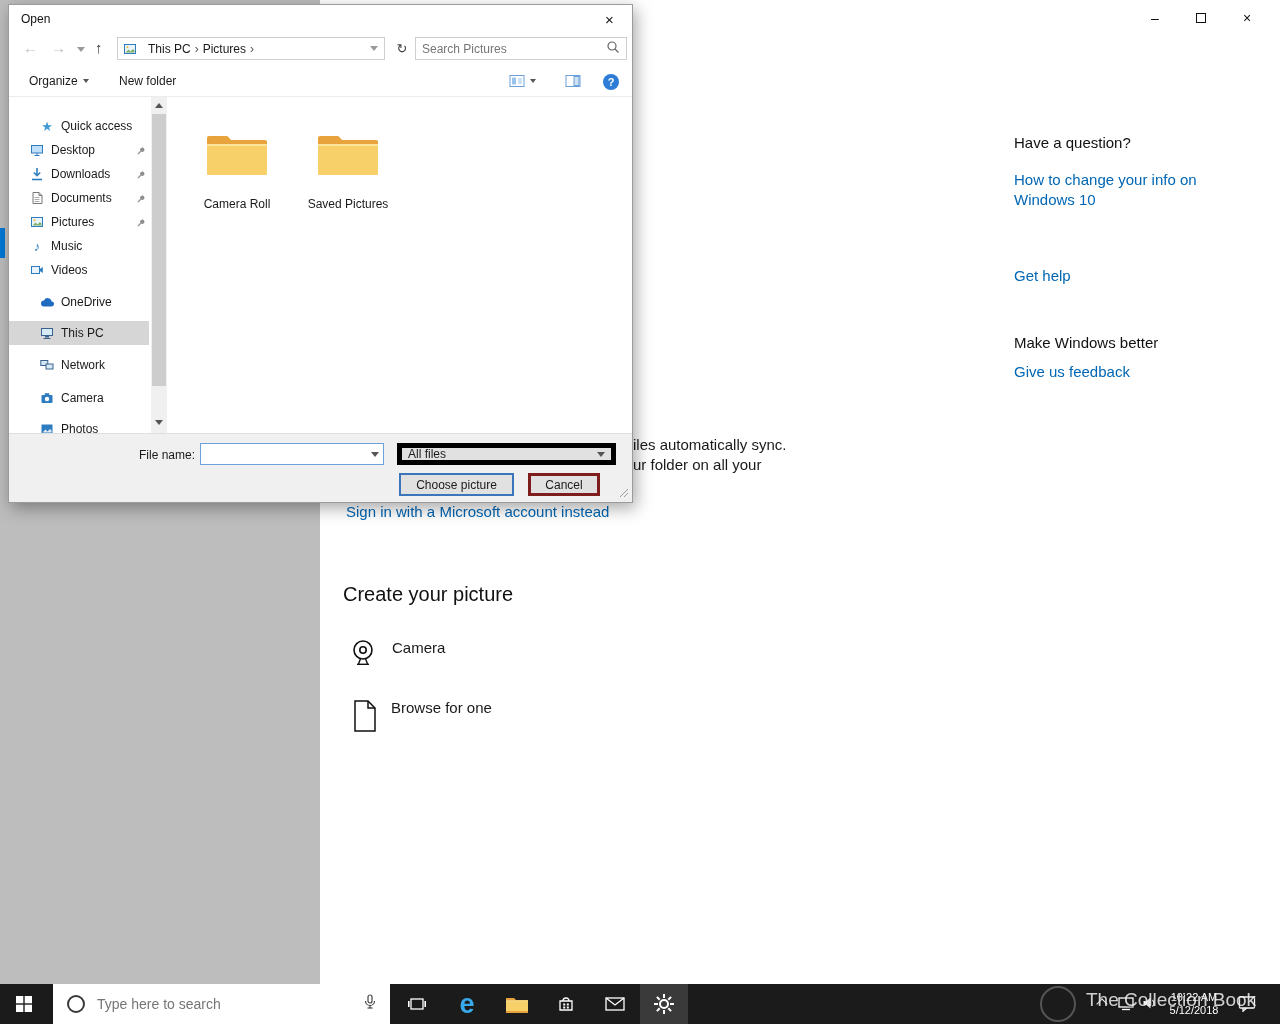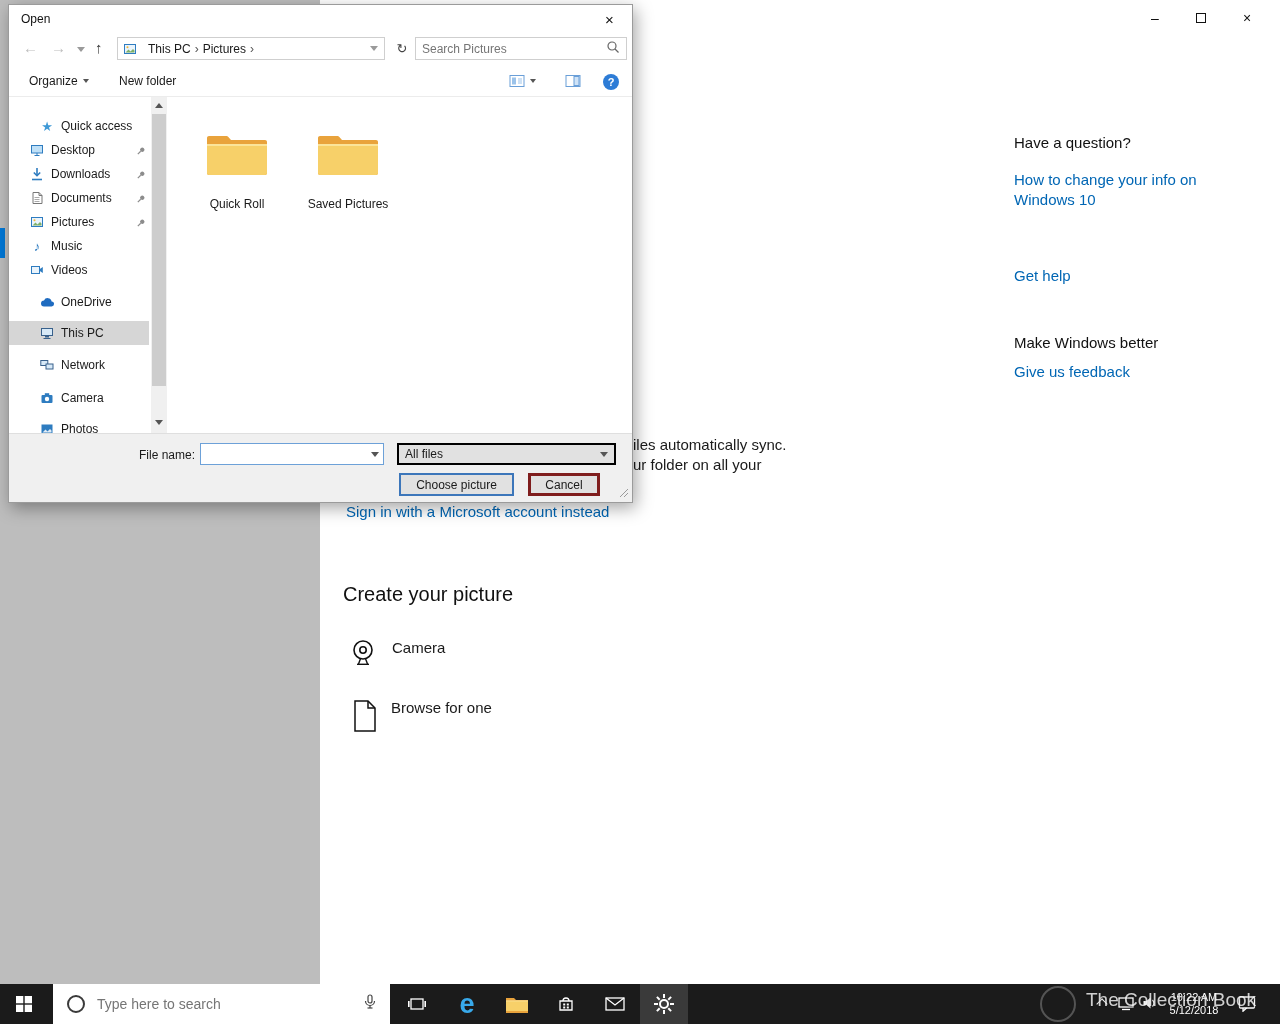--- a/index.html
+++ b/index.html
@@ -350,7 +350,7 @@
           <rect x="3" y="15" width="60" height="2" fill="#fbe49a"></rect>
         </svg>
       </div>
-      <div class="flabel">Quick Roll</div>
+      <div class="flabel">Camera Roll</div>
     </div>
     <div class="file-item" style="left:289px">
       <div class="file-icon">

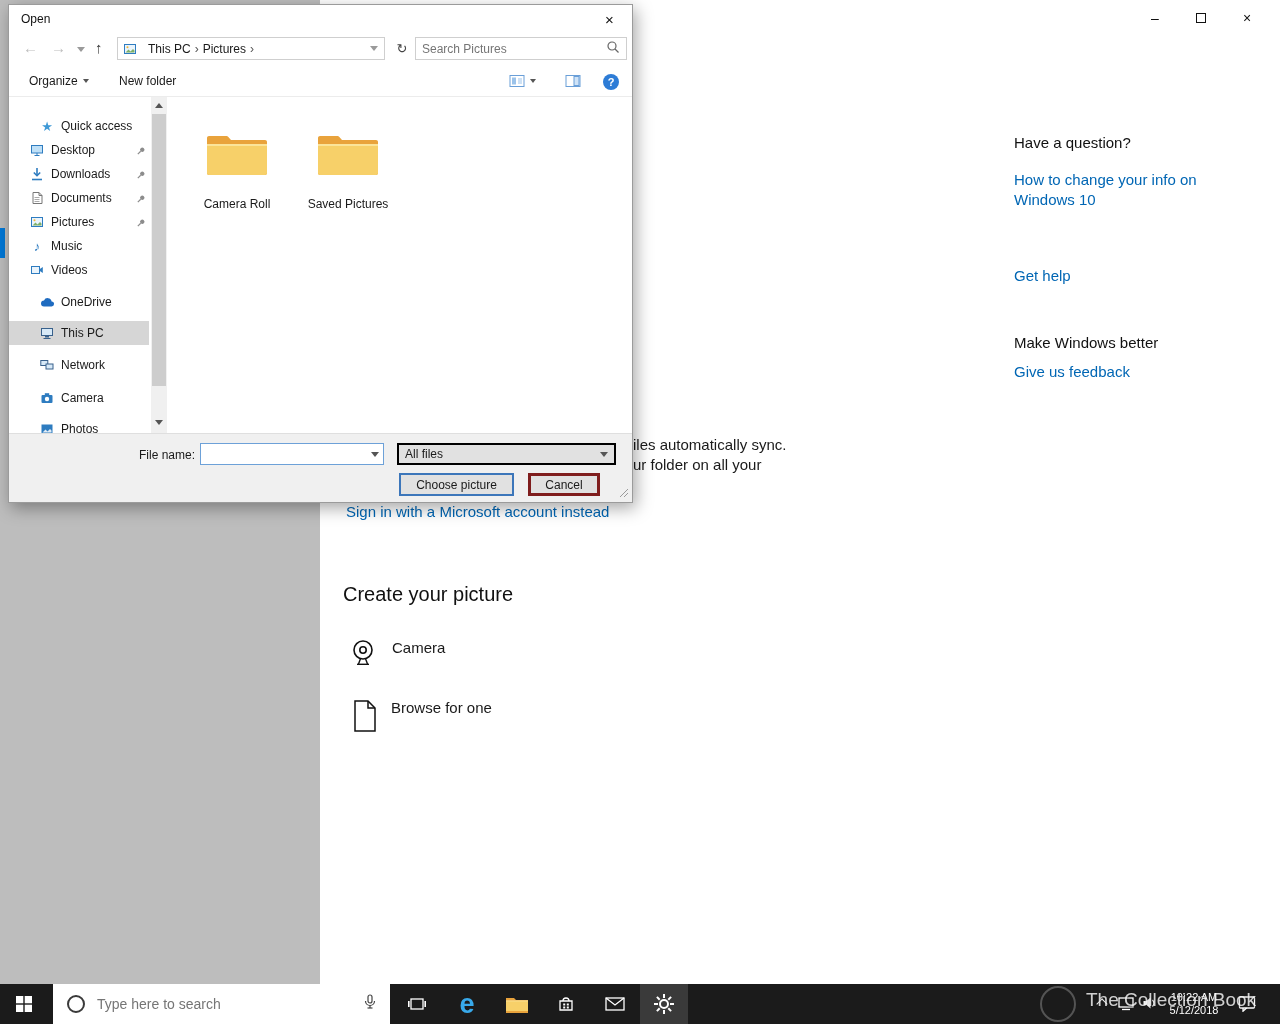--- a/index.html
+++ b/index.html
@@ -61,7 +61,7 @@
   .fname-combo { position:absolute; left:191px; top:9px; width:184px; height:22px; border:1px solid #6da1d8; background:#fff; display:flex; align-items:center; }
   .fname-combo input { flex:1; border:none; outline:none; height:18px; padding-left:4px; font-family:"Liberation Sans",sans-serif; font-size:12px; }
   .combo-arrow { width:16px; display:flex; align-items:center; justify-content:center; }
-  .ftype-combo { position:absolute; left:388px; top:9px; width:219px; height:22px; border:2px solid #000000; background:#e1e1e1; display:flex; align-items:center; justify-content:space-between; padding:0 6px; font-size:12px; color:#1a1a1a; }
+  .ftype-combo { position:absolute; left:388px; top:9px; width:219px; height:22px; border:5px solid #000000; background:#e1e1e1; display:flex; align-items:center; justify-content:space-between; padding:0 6px; font-size:12px; color:#1a1a1a; }
   .btn { position:absolute; top:39px; height:23px; background:#e1e1e1; font-size:12px; color:#1a1a1a; display:flex; align-items:center; justify-content:center; }
   .btn-choose { left:390px; width:115px; border:2px solid #3c76ba; }
   .btn-cancel { left:519px; width:72px; border:3px solid #7f1d1d; }

